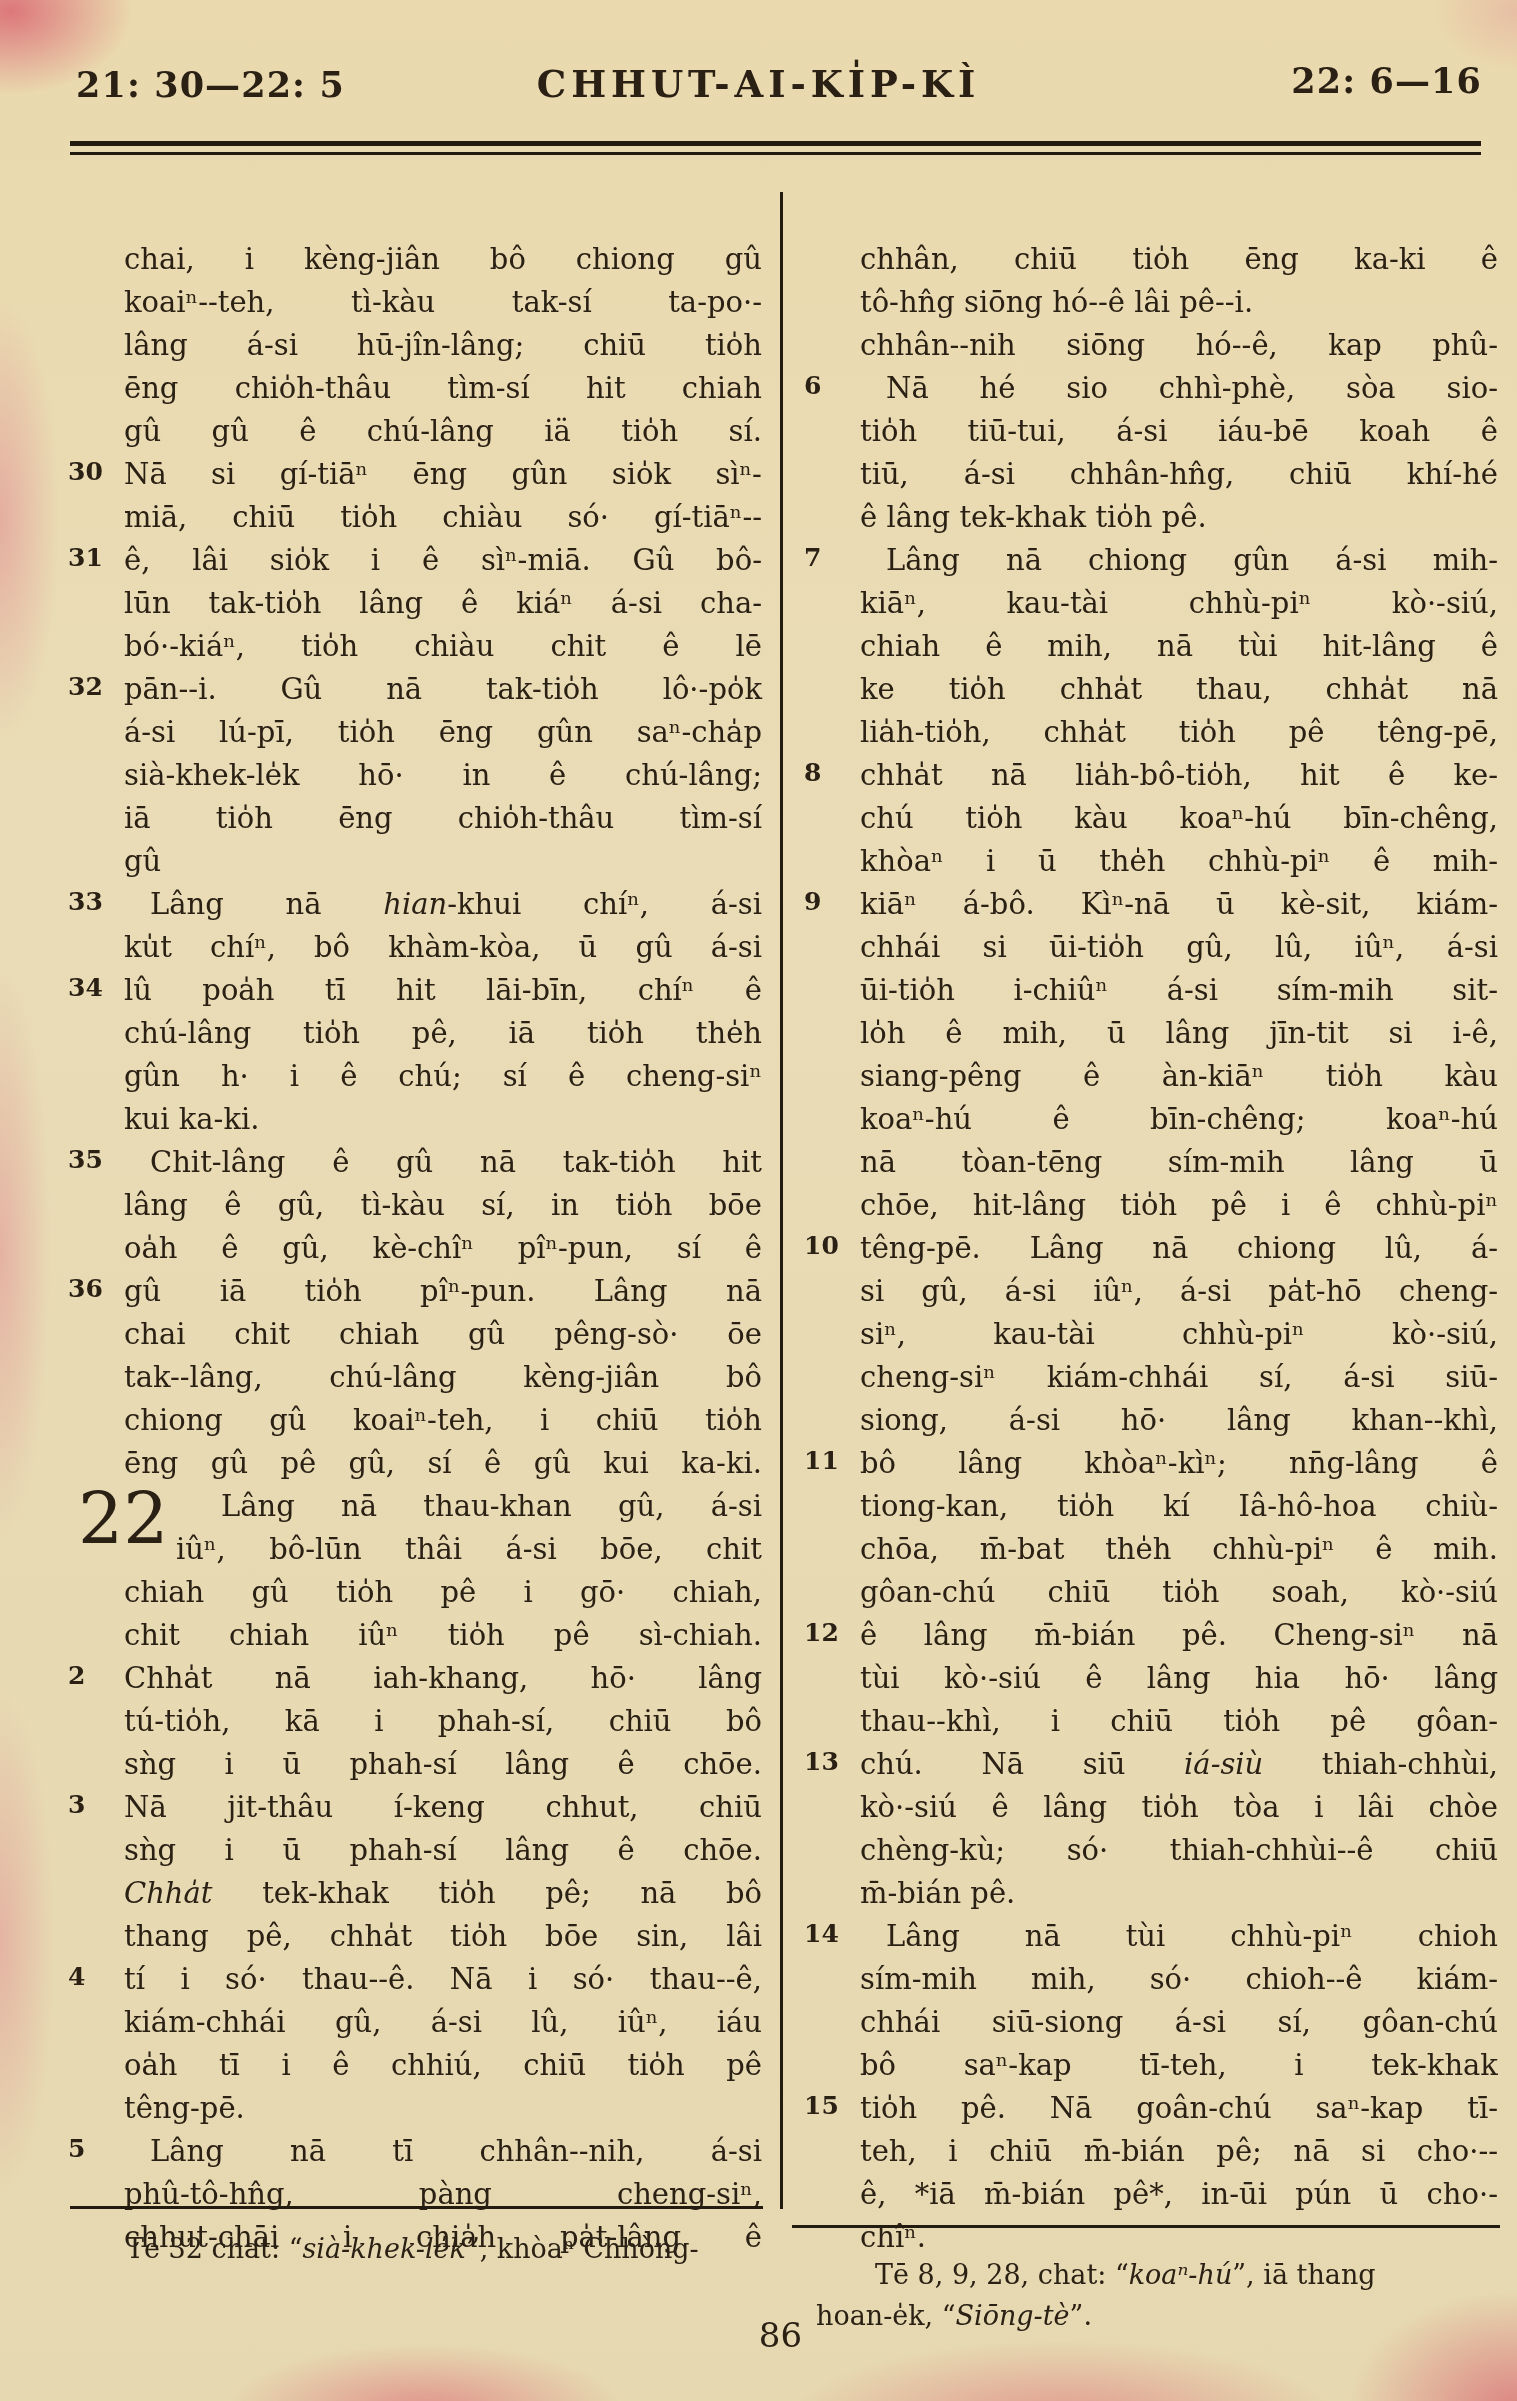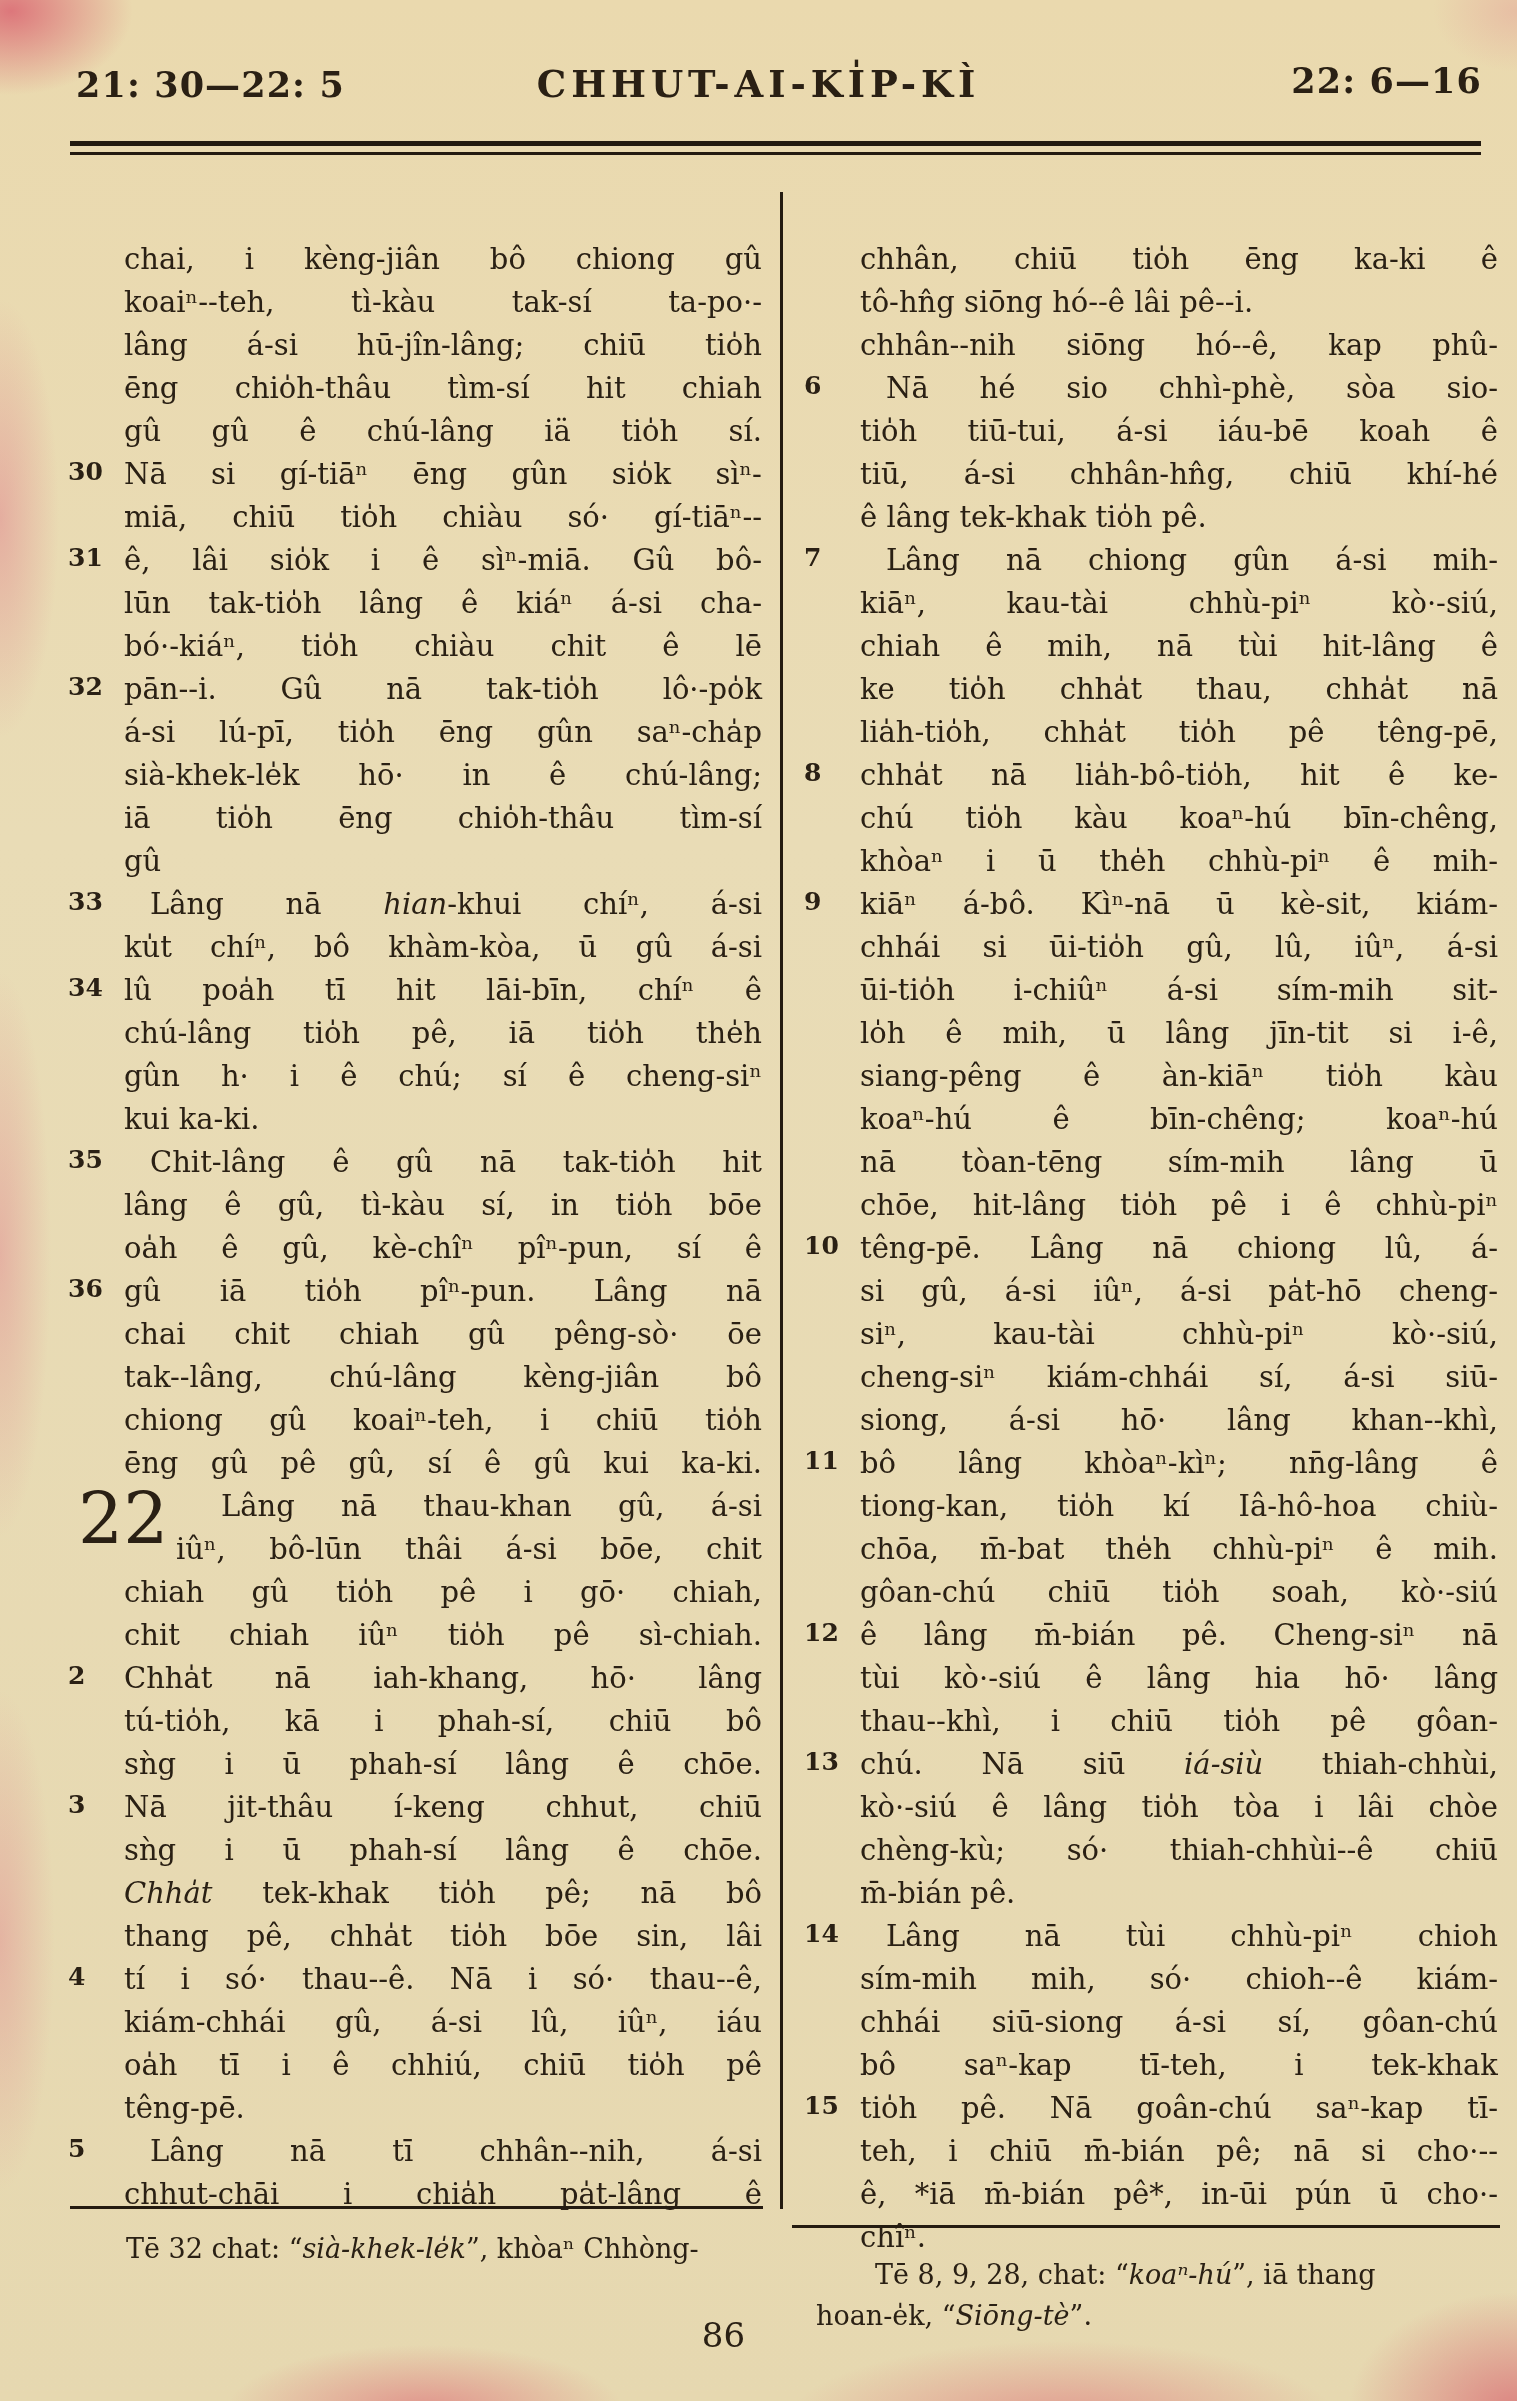--- a/index.html
+++ b/index.html
@@ -425,6 +425,11 @@
         <span class="w">á-si</span>
       </div>
       <div class="line jl">
+        <span class="w">phû-tô-hn̂g,</span>
+        <span class="w">pàng</span>
+        <span class="w">cheng-siⁿ,</span>
+      </div>
+      <div class="line jl">
         <span class="w">chhut-chāi</span>
         <span class="w">i</span>
         <span class="w">chia̍h</span>

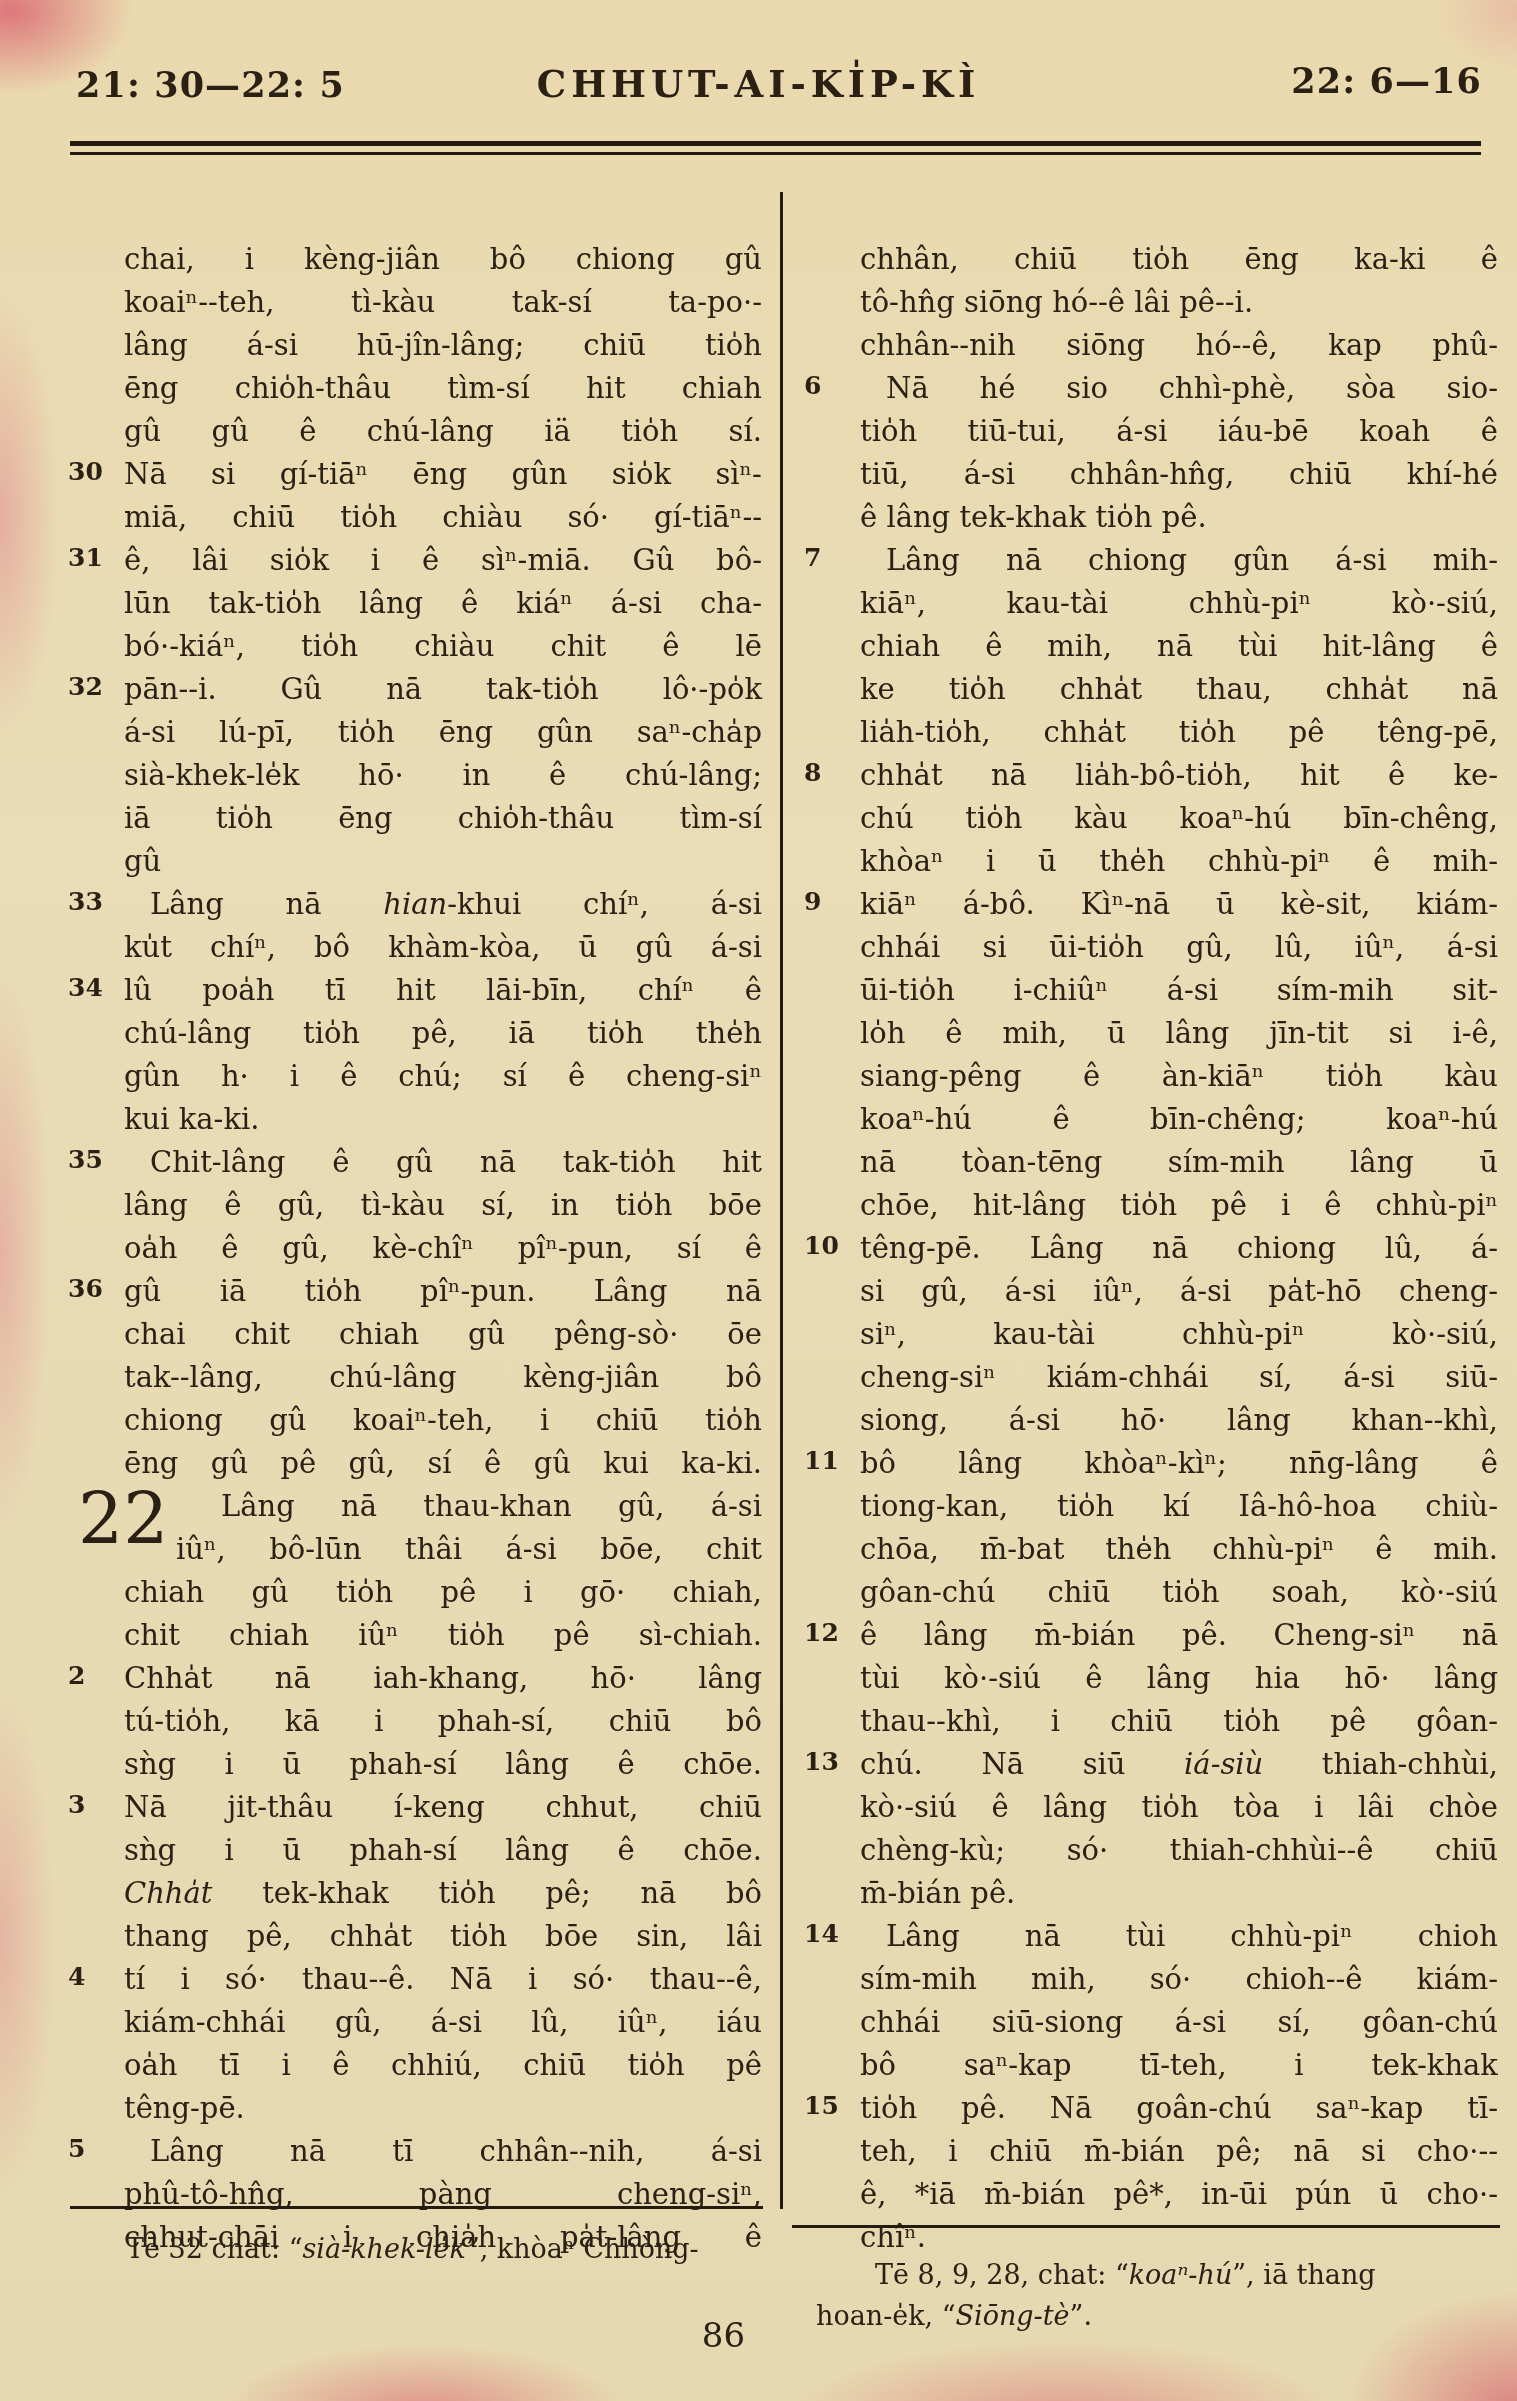--- a/index.html
+++ b/index.html
@@ -46,7 +46,7 @@
   .fn-right{left:816px;top:2246px;margin-top:8px;}
   .fline{height:41px;display:flex;align-items:center;white-space:pre;}
   .fline.first{padding-left:59px;}
-  .pgnum{position:absolute;left:688px;top:2315px;width:71px;text-align:center;font-size:34px;}
+  .pgnum{position:absolute;left:745px;top:2315px;width:71px;text-align:center;font-size:34px;}
 </style>
 </head>
 <body>

